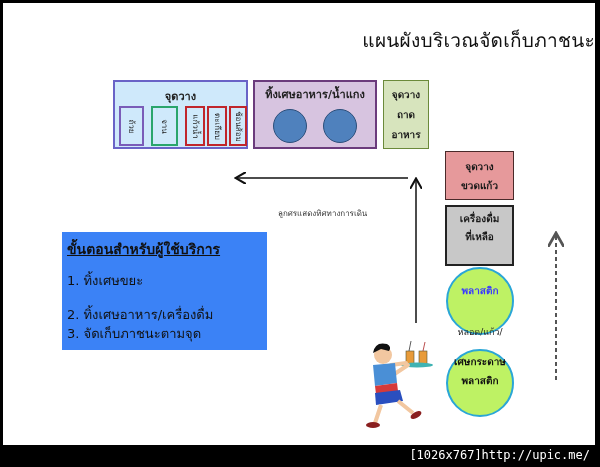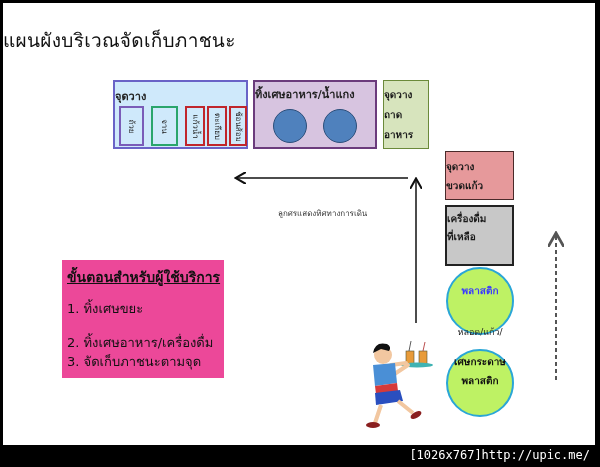--- a/index.html
+++ b/index.html
@@ -11,7 +11,7 @@
     }
     .abs { position: absolute; }
     .title {
-      left: 0; width: 592px; top: 22px; text-align: left;
+      left: 0; width: 592px; top: 22px; text-align: right;
       font-size: 19px; color: #111; letter-spacing: 0.3px;
     }
     .box { position: absolute; color: #1a1a1a; }

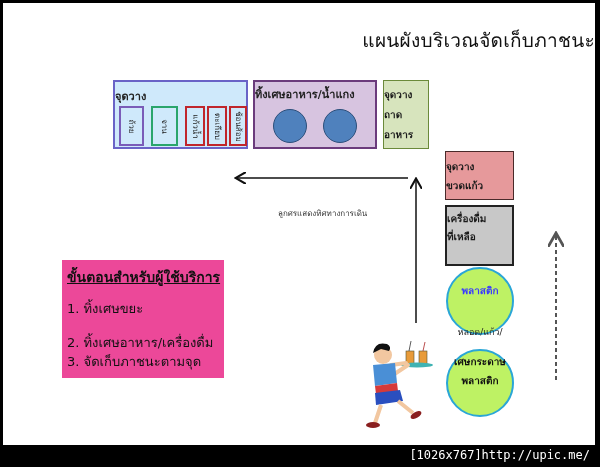--- a/index.html
+++ b/index.html
@@ -14,7 +14,7 @@
       left: 0; width: 592px; top: 22px; text-align: right;
       font-size: 19px; color: #111; letter-spacing: 0.3px;
     }
-    .box { position: absolute; color: #1a1a1a; }
+    .box { position: absolute; text-align: center; color: #1a1a1a; }
     .dish-zone {
       left: 110px; top: 77px; width: 135px; height: 69px;
       background: #cfe9fb; border: 2px solid #6a63c7;

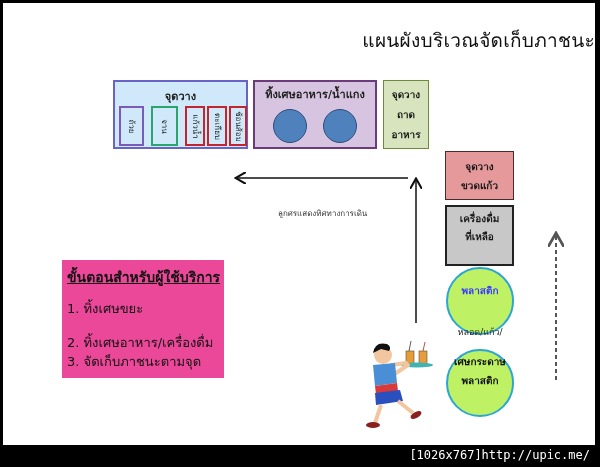--- a/index.html
+++ b/index.html
@@ -61,7 +61,7 @@
     .circle-plastic .l2 { font-size: 9px; color: #222; line-height: 17px; margin-top: 24px; }
     .circle-paper .l1 { margin-top: 1px; font-size: 10px; font-weight: bold; color: #111; line-height: 19px; }
     .steps {
-      left: 59px; top: 229px; width: 162px; height: 118px; background: #ec4899; margin-top: 28px;
+      left: 59px; top: 229px; width: 205px; height: 118px; background: #3b82f6;
     }
     .steps .head { position: absolute; left: 5px; top: 6px; font-size: 14px; font-weight: bold; text-decoration: underline; color: #111; }
     .steps .item { position: absolute; left: 5px; font-size: 13px; color: #111; }

